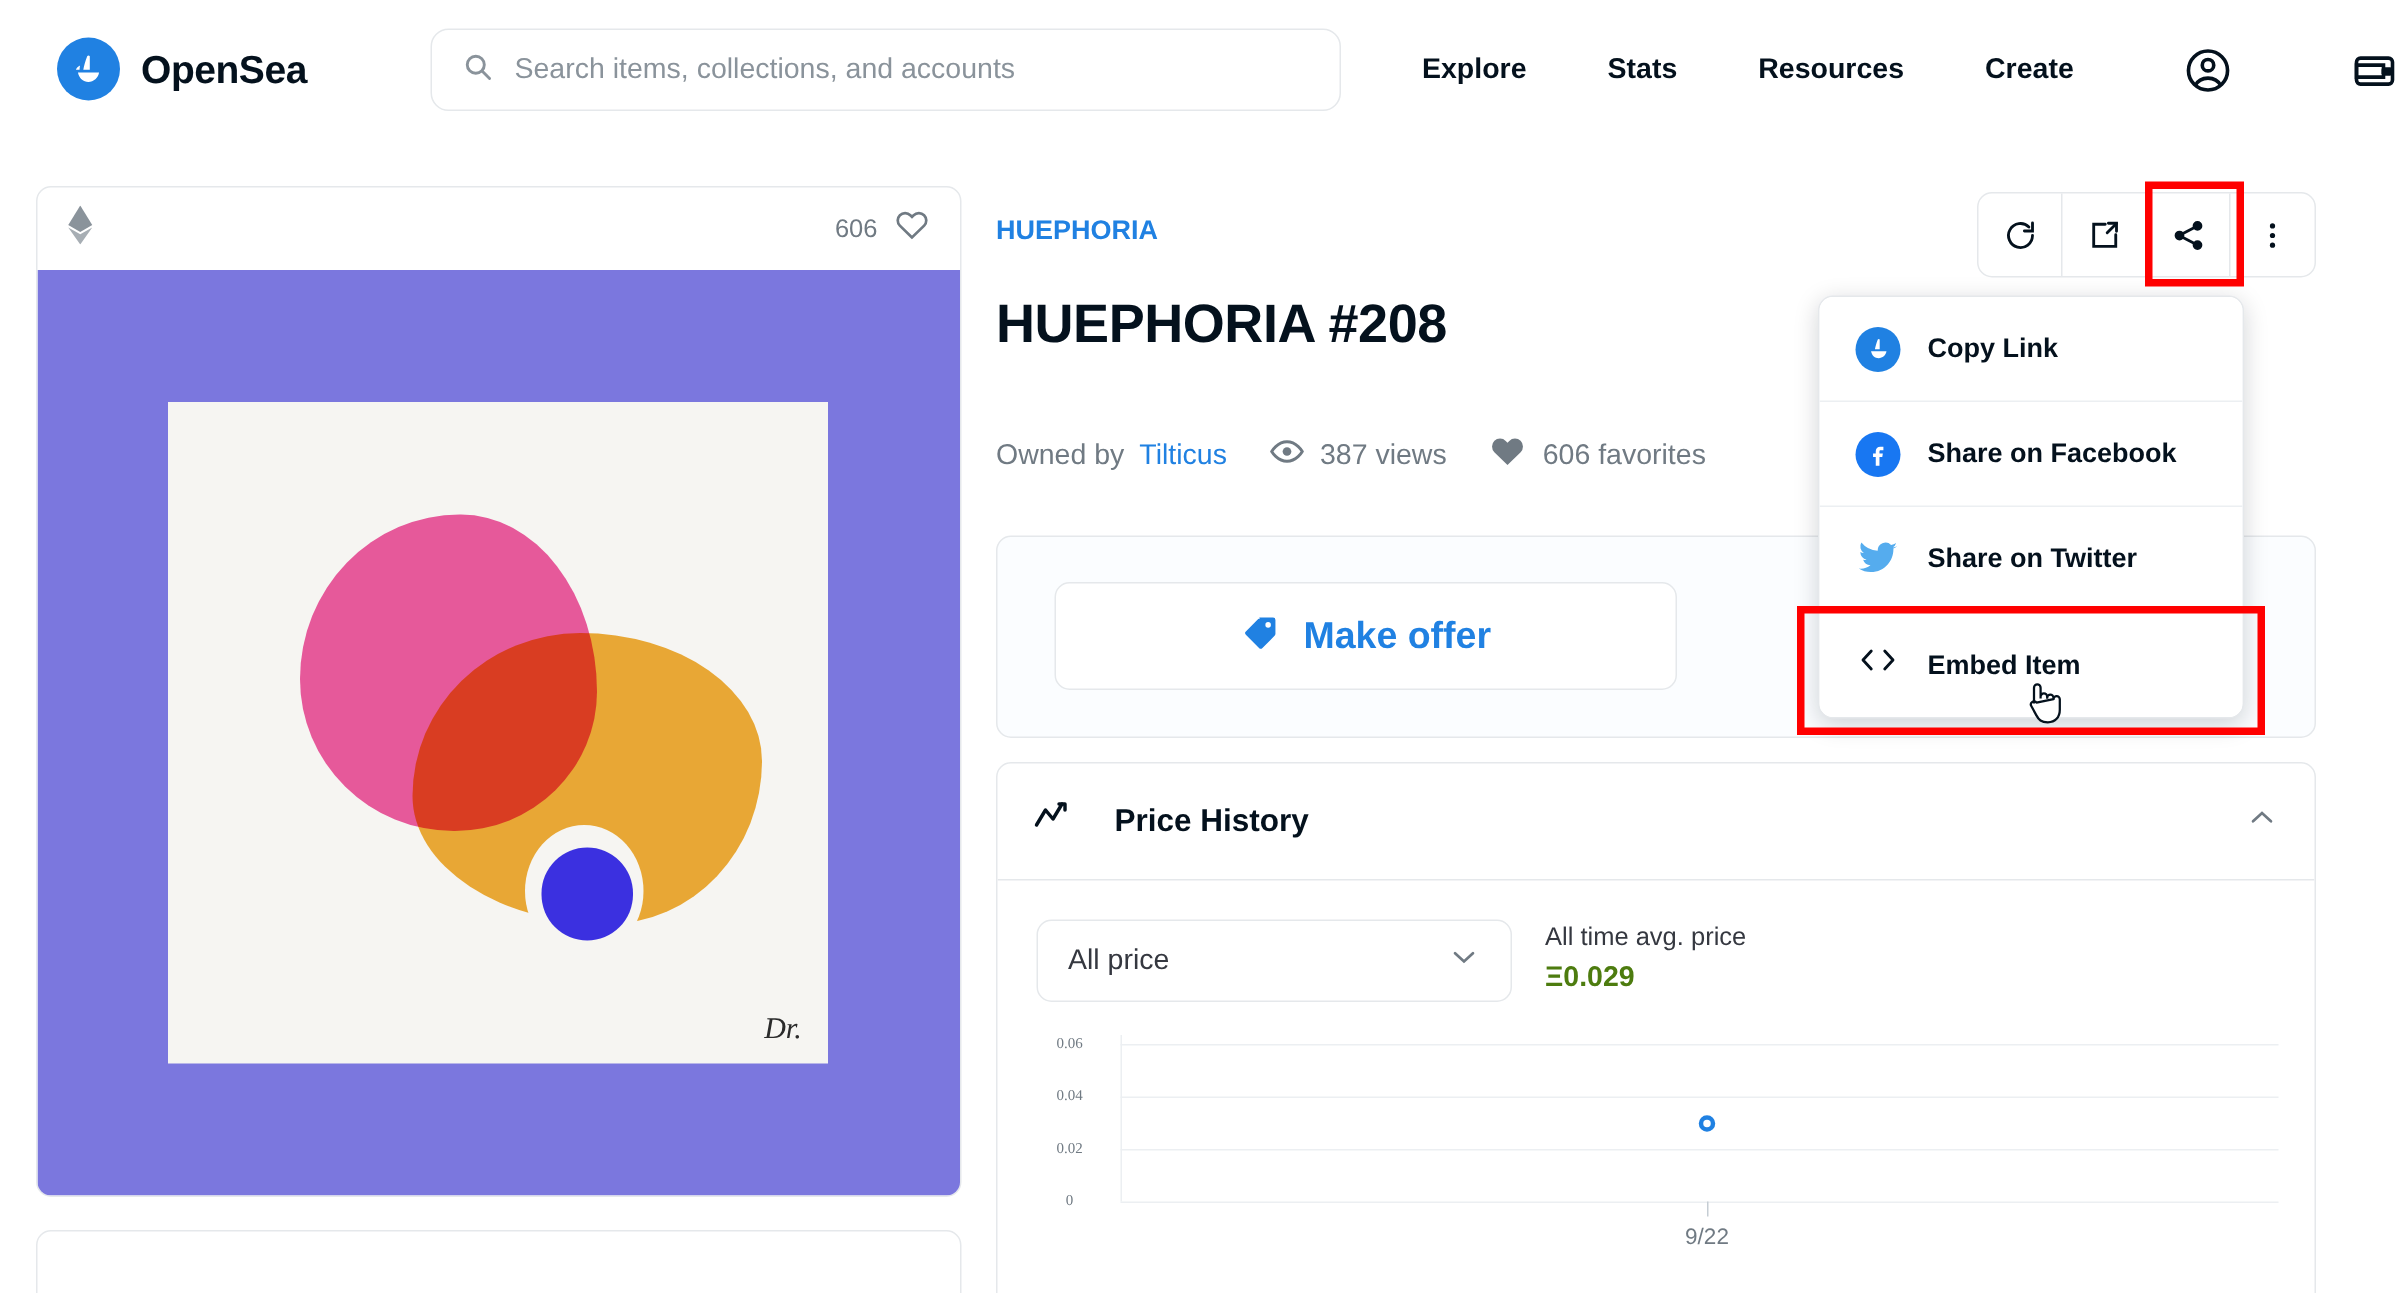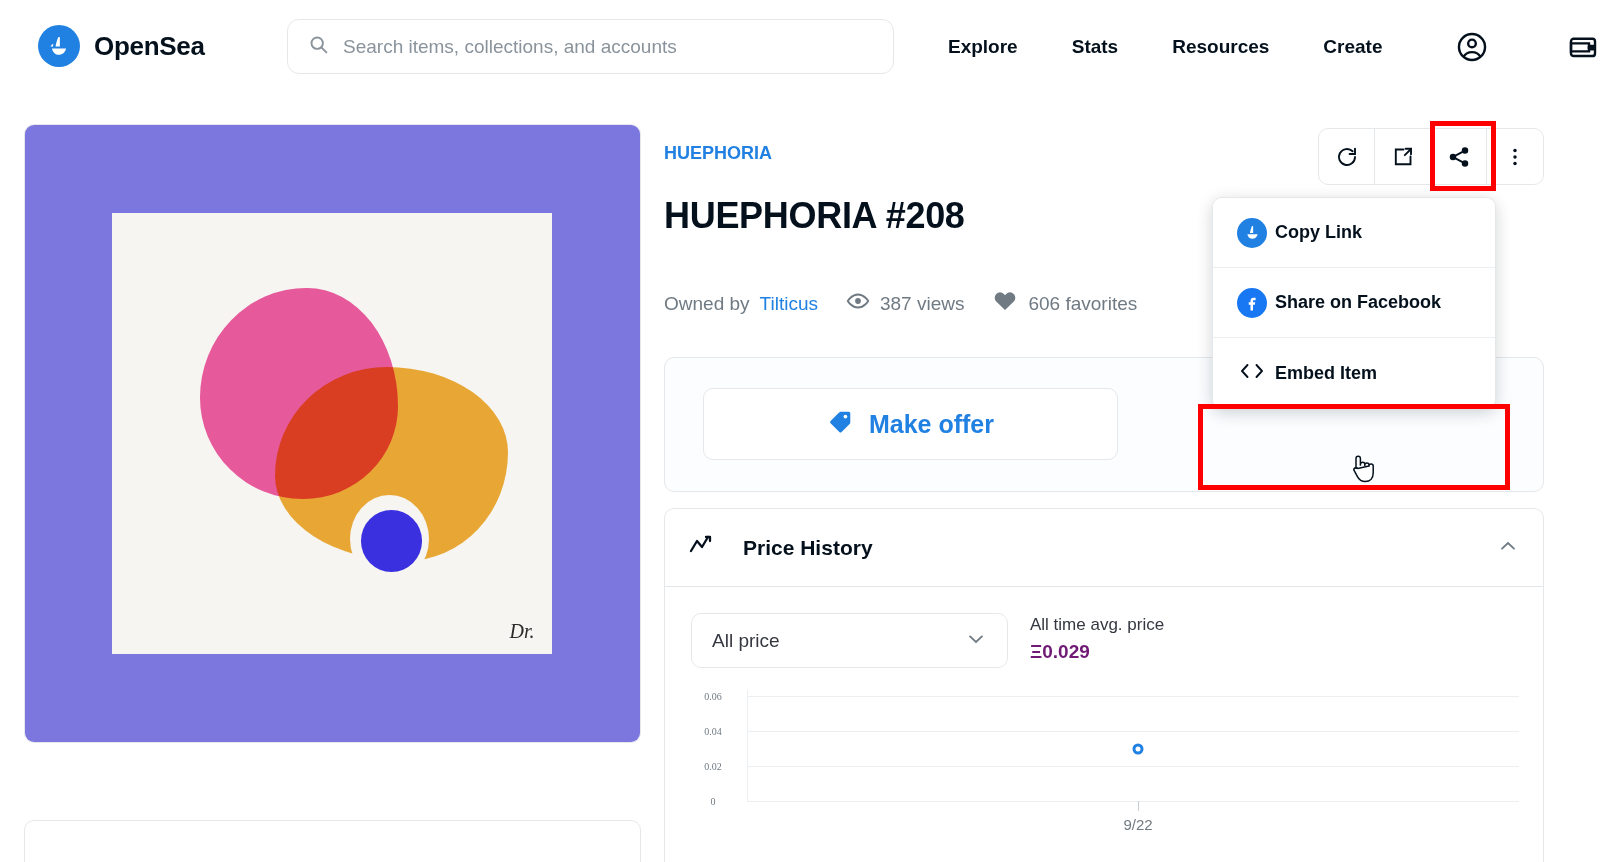--- a/index.html
+++ b/index.html
@@ -233,6 +233,22 @@
 </div>
 
 <div class="nft-card">
+  <div class="nft-card-top">
+    <span>
+      <svg width="17" height="26" viewBox="0 0 16 26" fill="#8a939b">
+        <path d="M8 0 0 13l8 4.7L16 13z"></path>
+          <path d="M8 19.2 0 14.6 8 26l8-11.4z" opacity="0.75"></path>
+      </svg>
+    </span>
+    <span class="fav-group">
+      <span class="fav-count">606</span>
+      <span>
+        <svg width="24" height="24" viewBox="0 0 24 24" fill="none" stroke="#707a83" stroke-width="1.8">
+          <path d="M12 20.3 3.9 12.4a4.9 4.9 0 1 1 7-6.9l1.1 1.1 1.1-1.1a4.9 4.9 0 1 1 7 6.9z"></path>
+        </svg>
+      </span>
+    </span>
+  </div>
 
   <div class="nft-art">
     <div class="art-canvas">

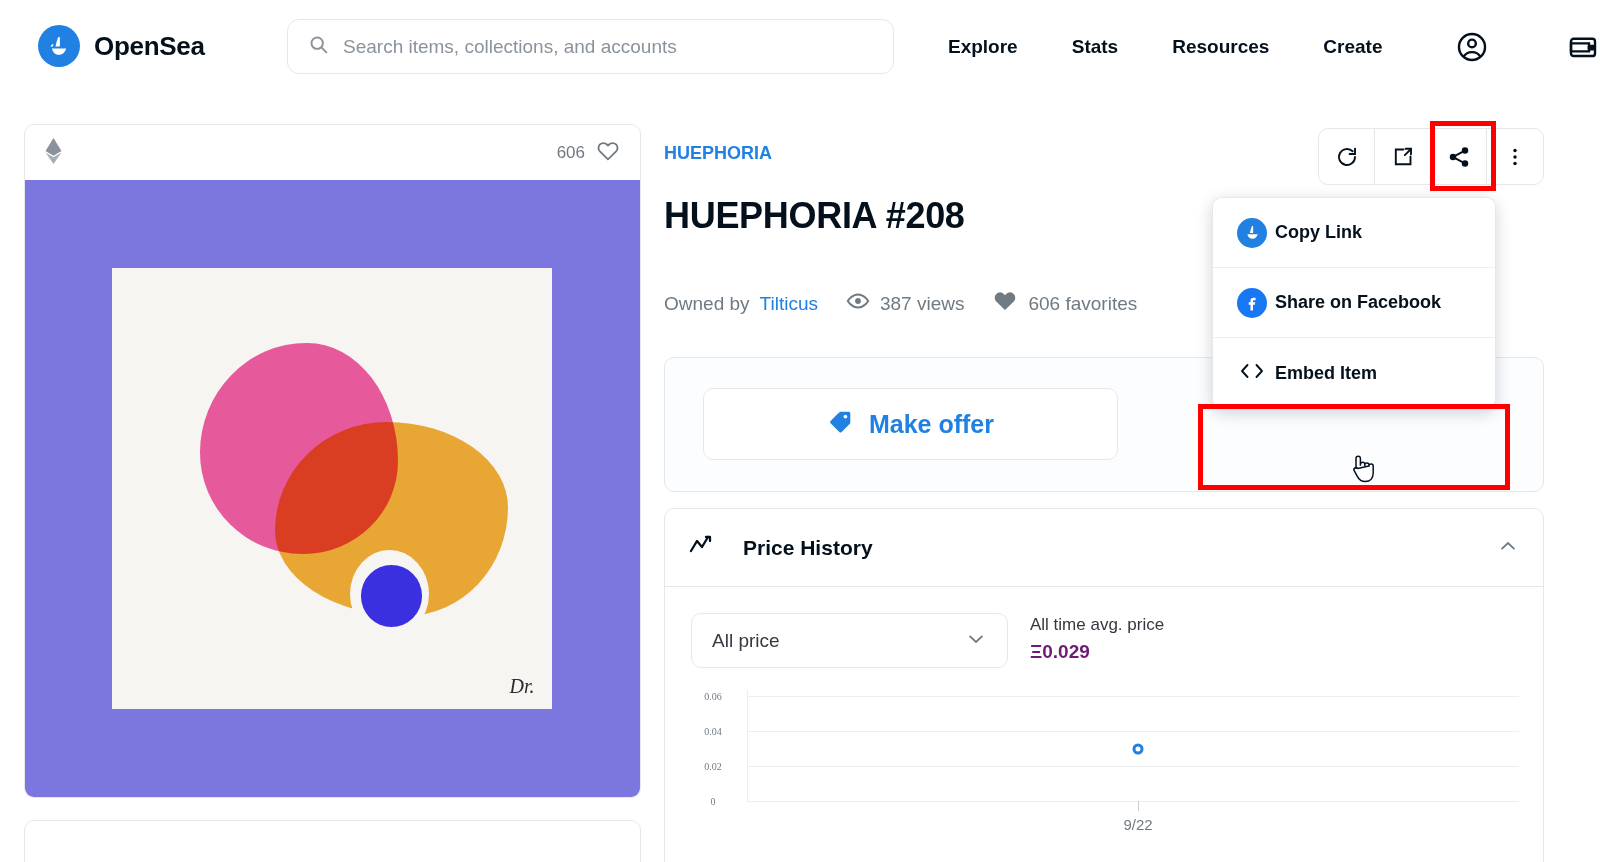--- a/index.html
+++ b/index.html
@@ -175,7 +175,7 @@
     overflow: hidden; z-index: 30;
   }
   .share-item {
-    height: 70px; display: flex; align-items: center; gap: 8px; padding: 0 24px;
+    height: 70px; display: flex; align-items: center; gap: 18px; padding: 0 24px;
     border-bottom: 1px solid #eceff2; cursor: pointer; background: #fff;
   }
   .share-item:last-child { border-bottom: none; }

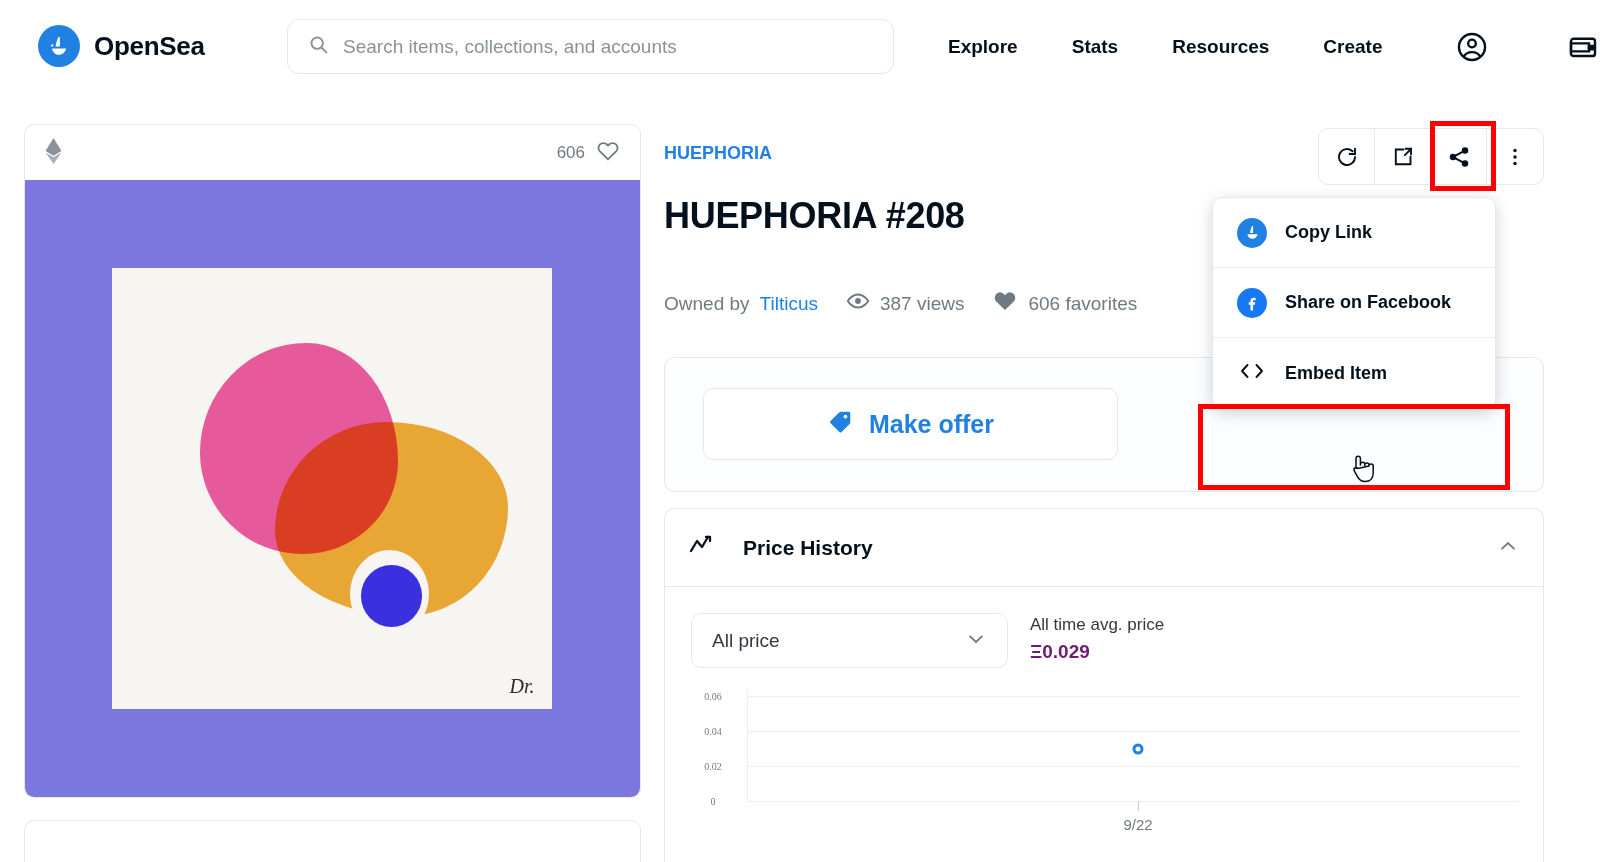--- a/index.html
+++ b/index.html
@@ -406,6 +406,14 @@
     <span class="share-label">Share on Facebook</span>
   </div>
 
+  <div class="share-item">
+    <span class="si-circle">
+      <svg width="28" height="24" viewBox="0 0 24 20" fill="#55acee">
+        <path d="M23 2.4a9 9 0 0 1-2.6.7 4.5 4.5 0 0 0 2-2.5 9 9 0 0 1-2.9 1.1A4.5 4.5 0 0 0 11.8 5a12.8 12.8 0 0 1-9.3-4.7 4.5 4.5 0 0 0 1.4 6 4.4 4.4 0 0 1-2-.6 4.5 4.5 0 0 0 3.6 4.4 4.5 4.5 0 0 1-2 .1 4.5 4.5 0 0 0 4.2 3.1A9 9 0 0 1 1 15.2a12.7 12.7 0 0 0 6.9 2c8.3 0 12.9-6.9 12.9-12.9V3.7A9.2 9.2 0 0 0 23 2.4z"></path>
+      </svg>
+    </span>
+    <span class="share-label">Share on Twitter</span>
+  </div>
 
   <div class="share-item">
     <span class="code-icon">

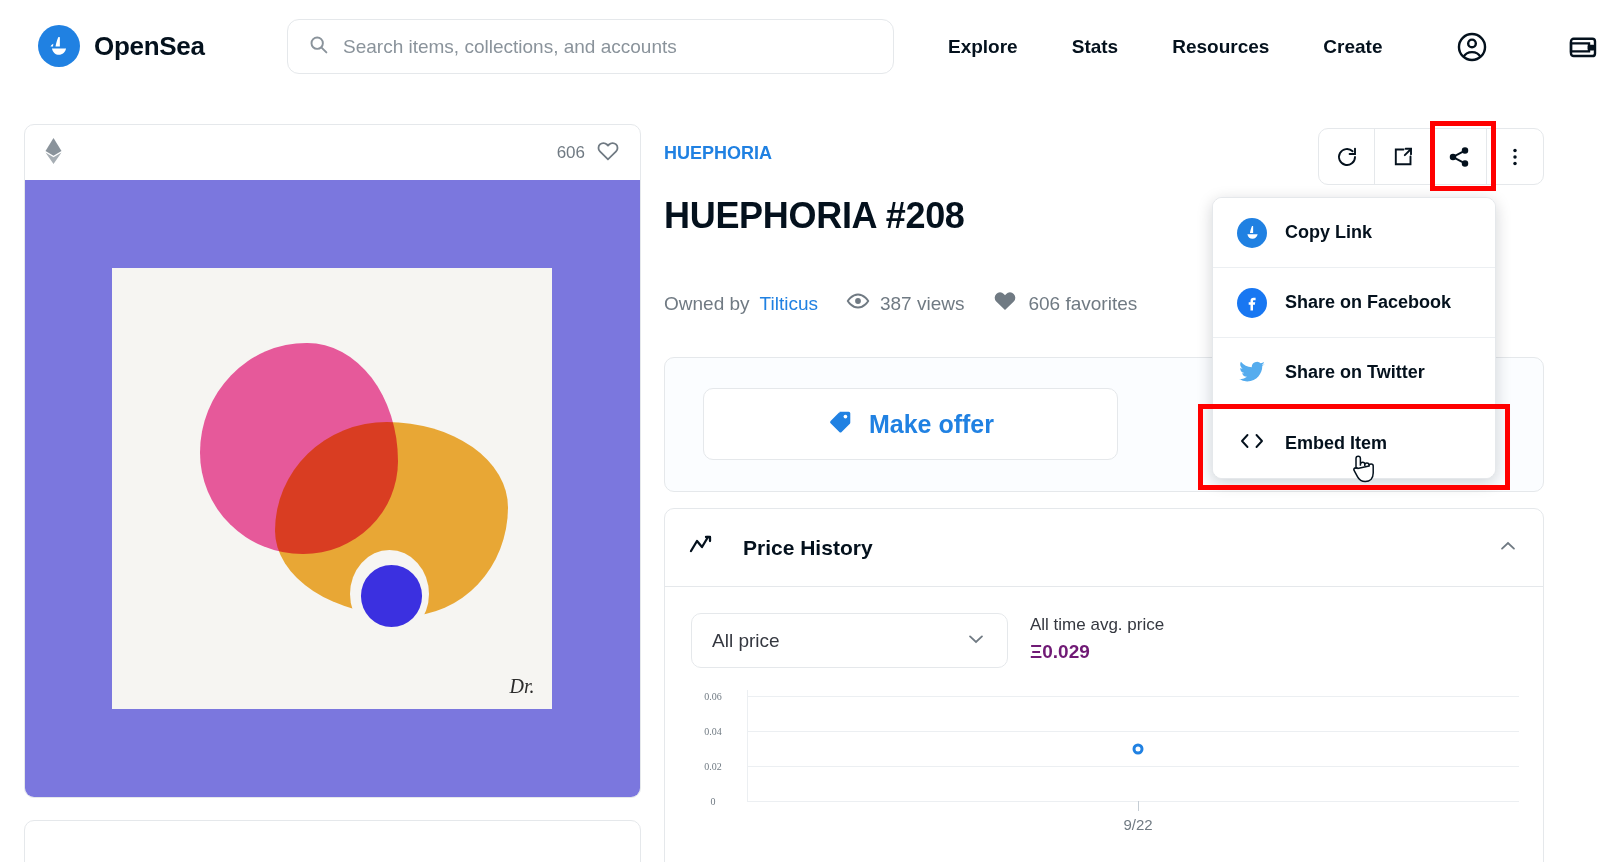--- a/index.html
+++ b/index.html
@@ -147,7 +147,7 @@
   }
   .range-value { font-size: 19px; color: #353840; }
   .avg-label { font-size: 17px; color: #353840; line-height: 1.45; }
-  .avg-value { font-size: 19px; font-weight: 700; color: #701a75; line-height: 1.45; }
+  .avg-value { font-size: 19px; font-weight: 700; color: #4d7c0f; line-height: 1.45; }
 
   .chart { position: relative; margin-top: 22px; height: 160px; width: 828px; }
   .y-tick {

